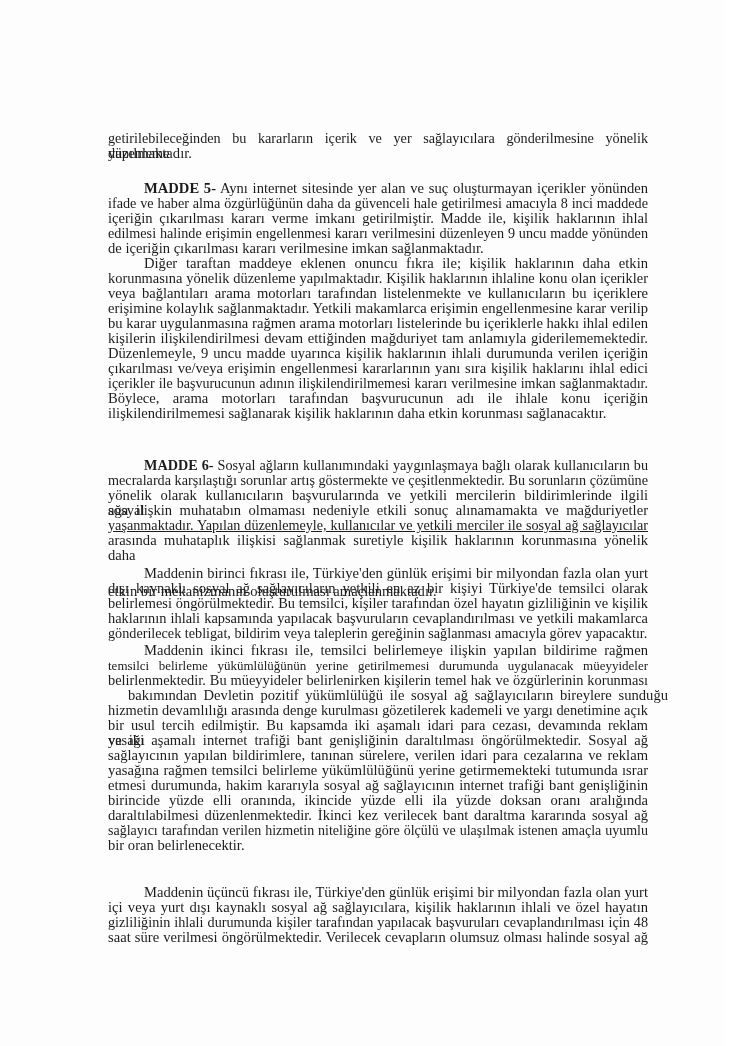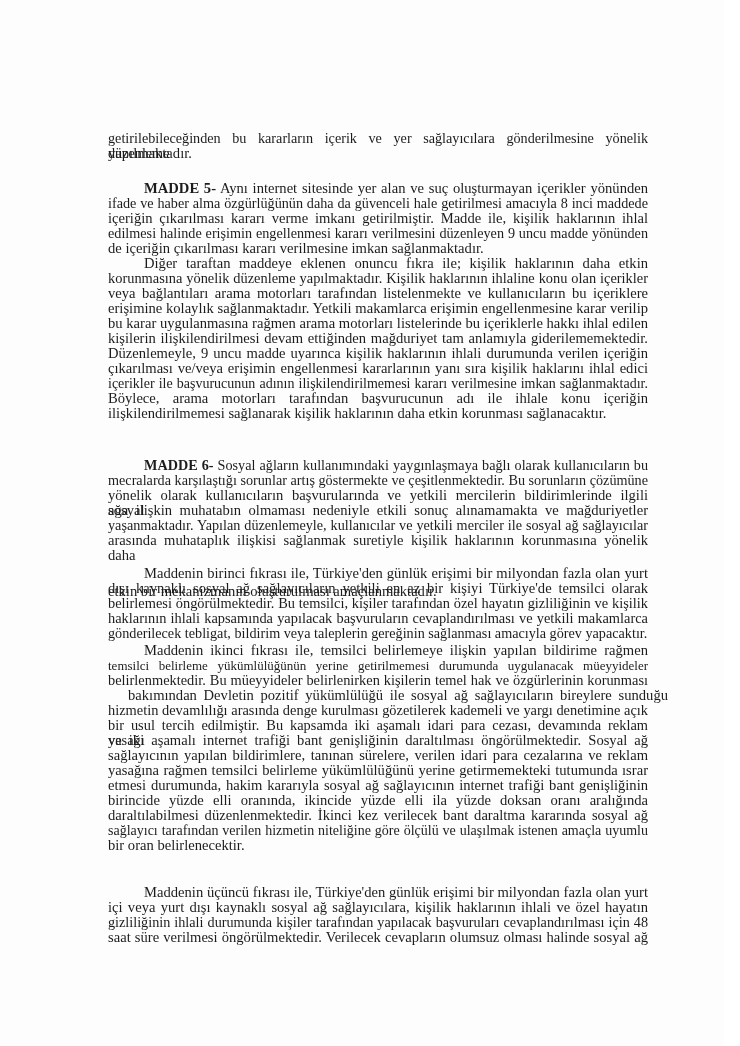--- a/index.html
+++ b/index.html
@@ -60,7 +60,7 @@
   <div class="line" style="top: 473px; white-space: normal; font-size: 14.2px;">mecralarda karşılaştığı sorunlar artış göstermekte ve çeşitlenmektedir.  Bu sorunların çözümüne</div>
   <div class="line" style="top: 488px; white-space: normal;">yönelik olarak kullanıcıların başvurularında ve yetkili mercilerin bildirimlerinde ilgili sosyal</div>
   <div class="line" style="top: 503px; white-space: normal;">ağa ilişkin muhatabın olmaması nedeniyle etkili sonuç alınamamakta ve mağduriyetler</div>
-  <div class="line" style="top: 518px; white-space: normal; font-size: 14.2px;">yaşanmaktadır. Yapılan düzenlemeyle, kullanıcılar ve yetkili merciler ile sosyal ağ sağlayıcılar</div>
+  <div class="line" style="top: 518px; white-space: normal; font-size: 14.2px; text-decoration: underline;">yaşanmaktadır. Yapılan düzenlemeyle, kullanıcılar ve yetkili merciler ile sosyal ağ sağlayıcılar</div>
   <div class="line" style="top: 533px; white-space: normal;">arasında muhataplık ilişkisi sağlanmak suretiyle kişilik haklarının korunmasına yönelik daha</div>
   <div class="line last" style="top: 556px; white-space: nowrap; margin-top: 28px;">etkin bir mekanizmanın oluşturulması amaçlanmaktadır.</div>
 

